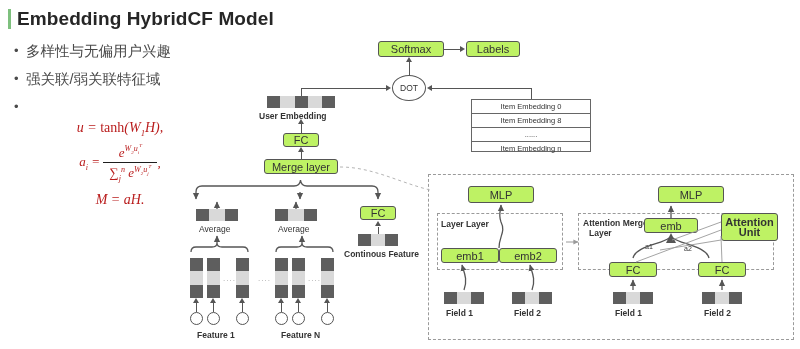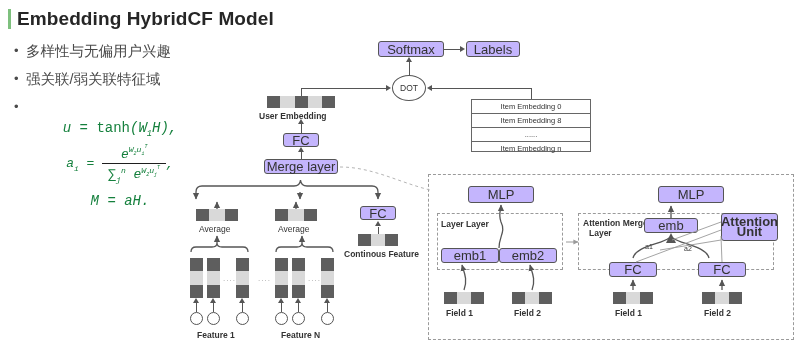--- a/index.html
+++ b/index.html
@@ -31,8 +31,8 @@
   .f-row.f3{margin-top:10px;font-size:14px;font-style:italic;}
 
   
-  .box{position:absolute;border:1.3px solid #555;border-radius:3px;background:#c4b5fd;
-       display:flex;align-items:center;justify-content:center;font-size:13px;color:#333;
+  .box{position:absolute;border:1.3px solid #555;border-radius:3px;background:#bef264;
+       display:flex;align-items:center;justify-content:center;font-size:11px;color:#333;
        box-sizing:border-box;}
   .lbl{position:absolute;font-size:8.5px;color:#333;white-space:nowrap;}
   .lbl.b{font-weight:bold;}

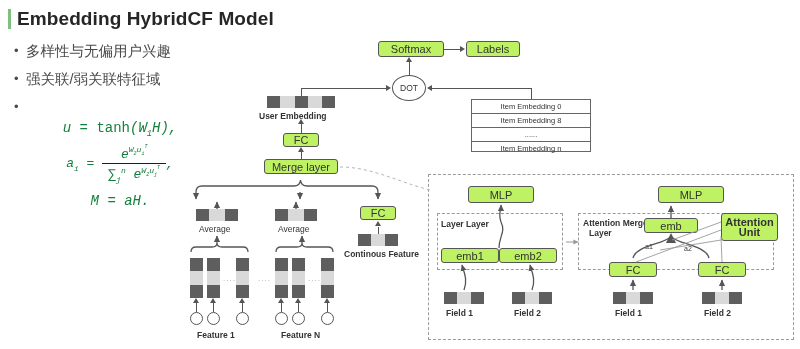--- a/index.html
+++ b/index.html
@@ -18,7 +18,7 @@
   .bullet .btxt{line-height:18px;}
 
   
-  .formulas{position:absolute;left:30px;top:120px;width:180px;font-family:Liberation Mono, monospace;color:#15803d;}
+  .formulas{position:absolute;left:30px;top:120px;width:180px;font-family:Liberation Serif, serif;color:#b91c1c;}
   .f-row{display:flex;align-items:center;justify-content:center;margin-bottom:4px;}
   .f1{font-size:14px;font-style:italic;}
   .fn{font-style:normal;}

